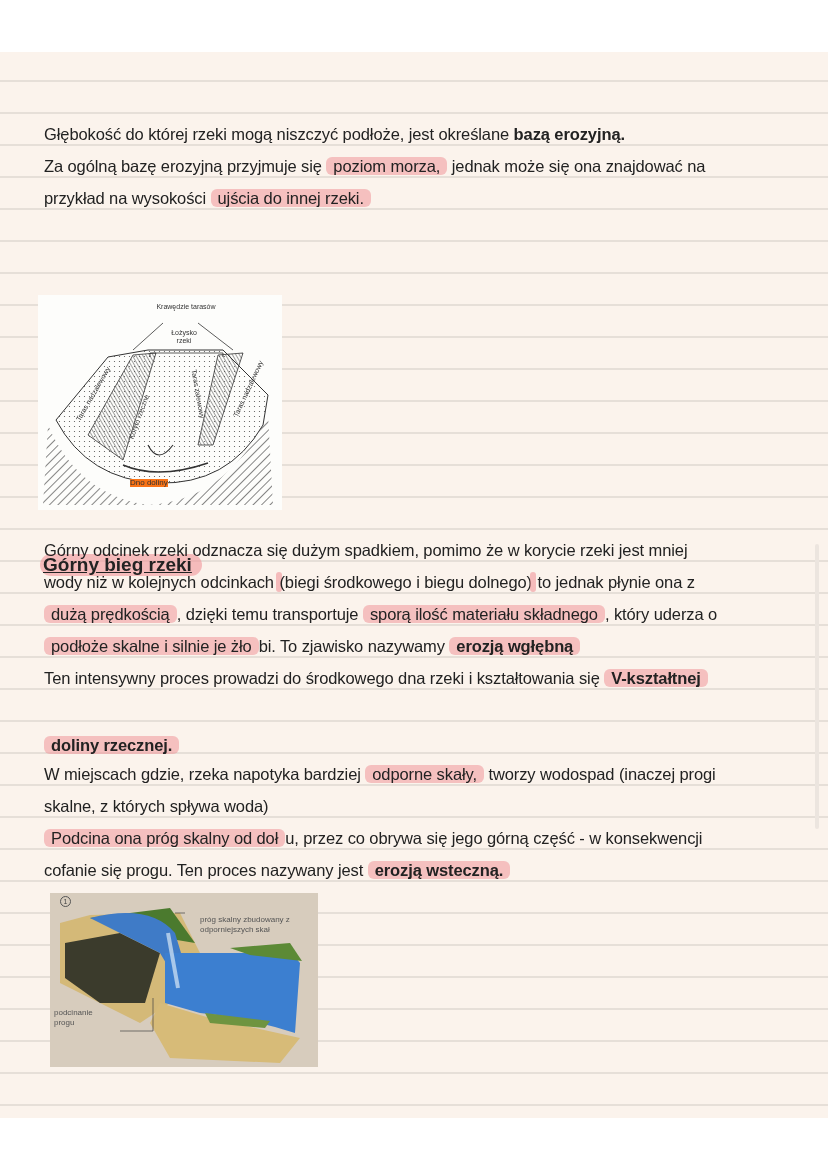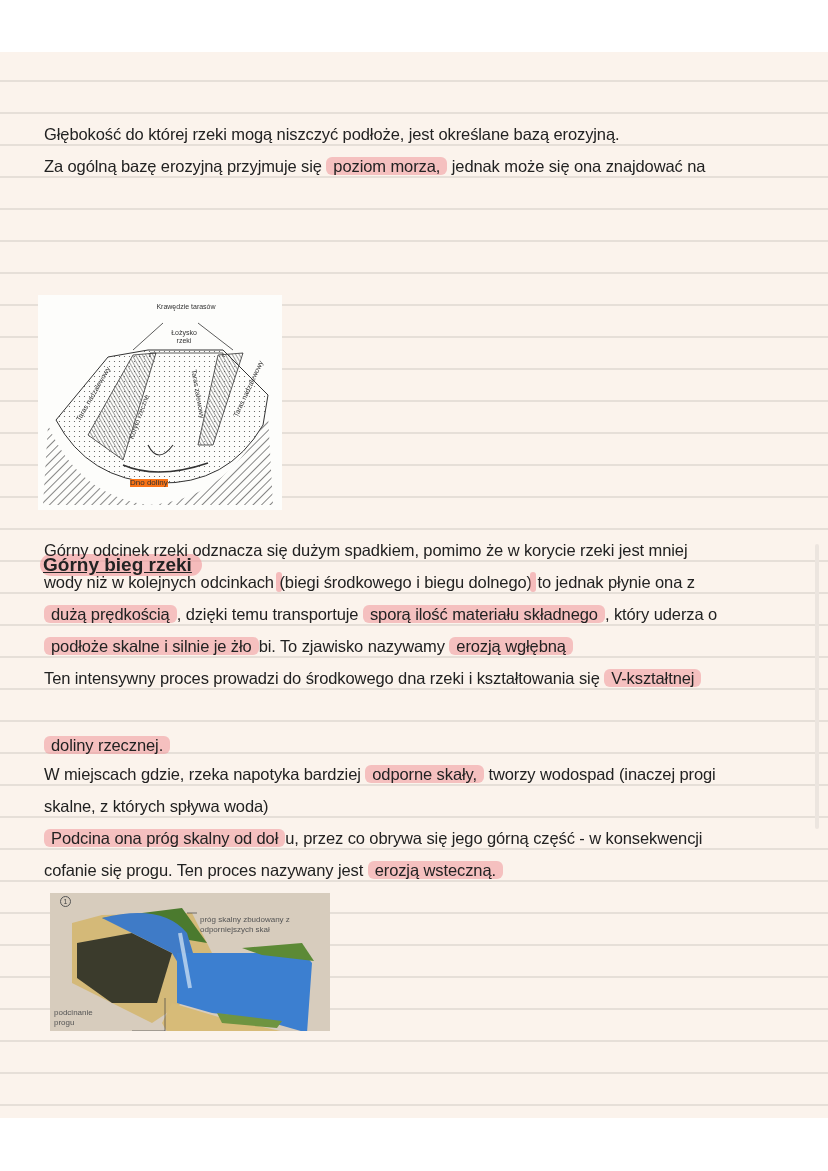--- a/index.html
+++ b/index.html
@@ -25,7 +25,7 @@
       white-space: nowrap; letter-spacing: -0.1px;
     }
     .hl { background: rgba(241, 150, 155, 0.55); border-radius: 6px; padding: 0 7px; }
-    .b { font-weight: normal; }
+    .b { font-weight: bold; }
     .heading {
       position: absolute; left: 40px; top: 502px;
       font-size: 19px; font-weight: bold; text-decoration: underline;

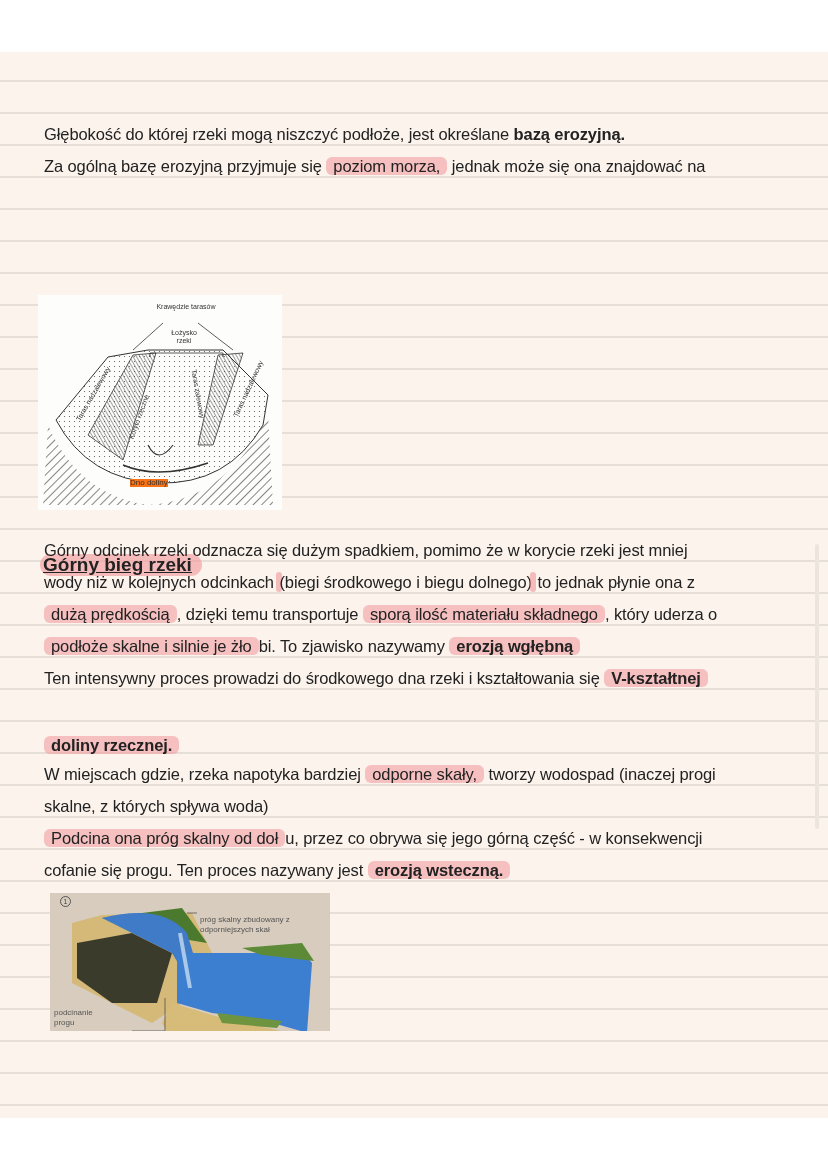--- a/index.html
+++ b/index.html
@@ -64,6 +64,9 @@
   </div>
   <div class="line" style="top:104px">
     <span>Za ogólną bazę erozyjną przyjmuje się </span><span class="hl">poziom morza,</span><span> jednak może się ona znajdować na</span>
+  </div>
+  <div class="line" style="top:136px">
+    <span>przykład na wysokości </span><span class="hl">ujścia do innej rzeki.</span>
   </div>
 
   <div class="fig-valley">

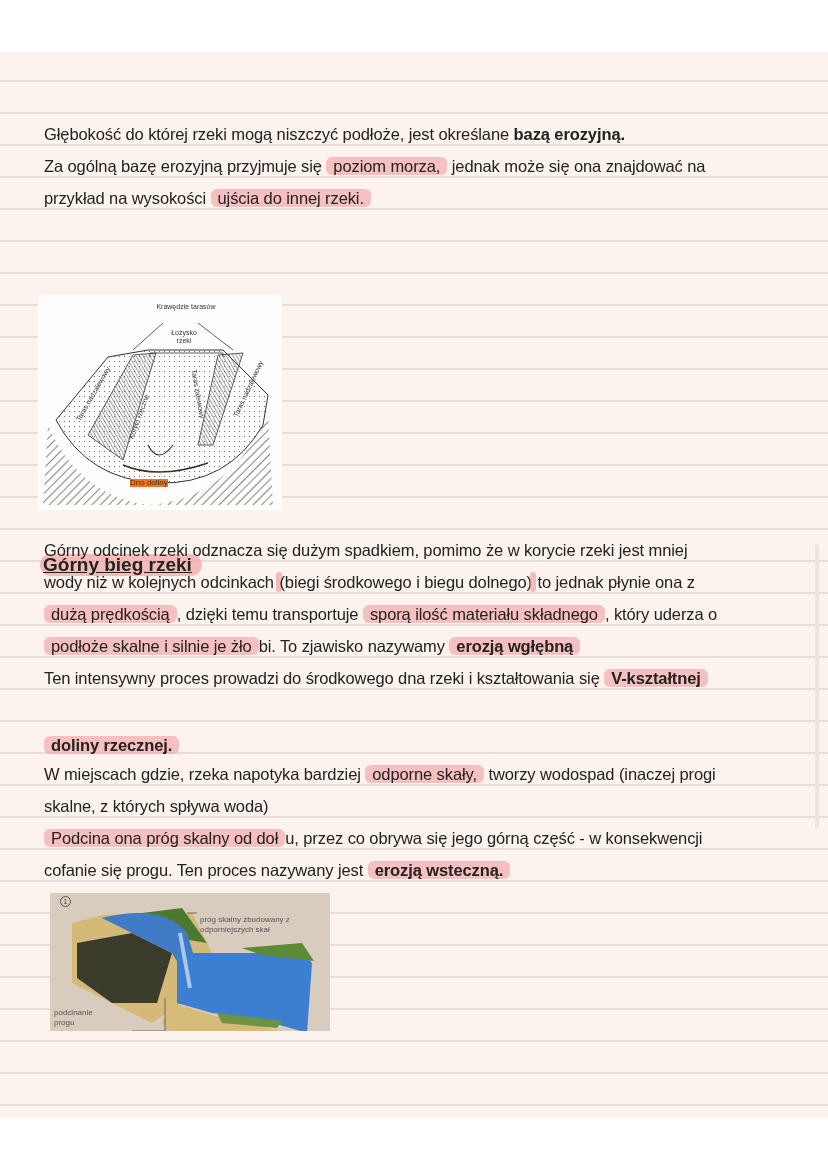--- a/index.html
+++ b/index.html
@@ -43,8 +43,8 @@
     .fig-valley .lbl { position: absolute; font-size: 7px; color: #333; text-align: center; line-height: 8px; }
     
     .fig-waterfall {
-      position: absolute; left: 50px; top: 893px; width: 268px; height: 138px;
-      background: #d7ccbd; overflow: hidden; padding-left: 12px;
+      position: absolute; left: 50px; top: 893px; width: 268px; height: 174px;
+      background: #d7ccbd; overflow: hidden;
     }
     .fig-waterfall .lbl { position: absolute; font-size: 8px; color: #555; line-height: 10px; }
     .marker {

